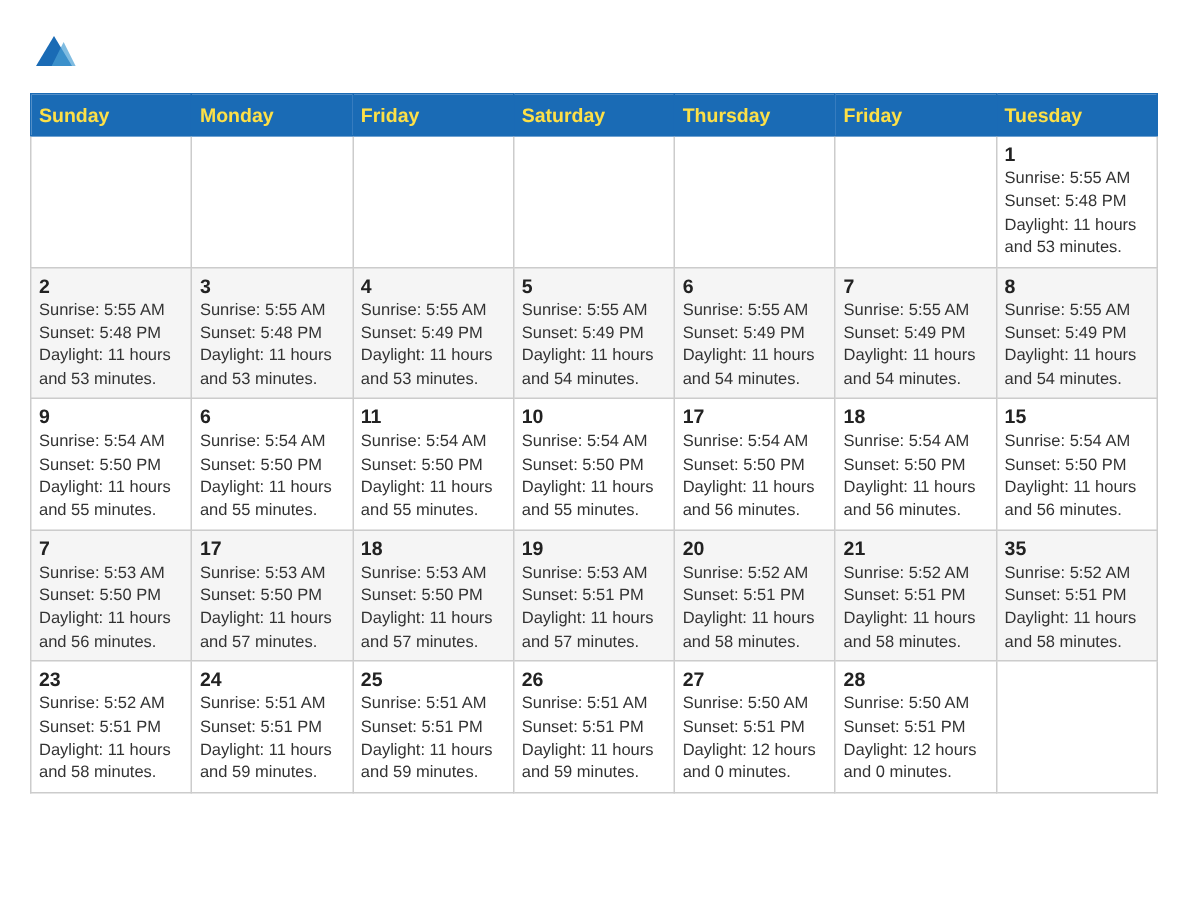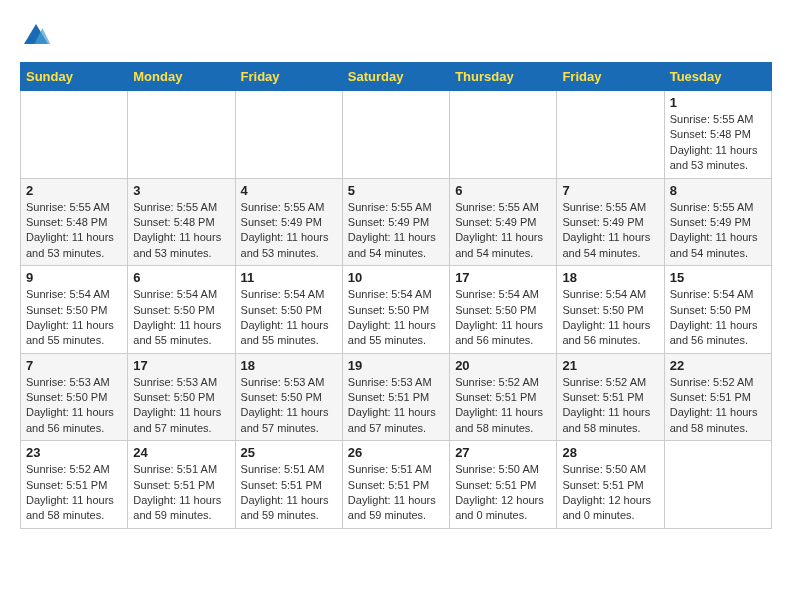--- a/index.html
+++ b/index.html
@@ -288,7 +288,7 @@
 and 58 minutes.</div>
         </td>
         <td>
-          <span class="day-num">22</span>
+          <span class="day-num">35</span>
           <div class="day-info" style="white-space: pre-line;">Sunrise: 5:52 AM
 Sunset: 5:51 PM
 Daylight: 11 hours

